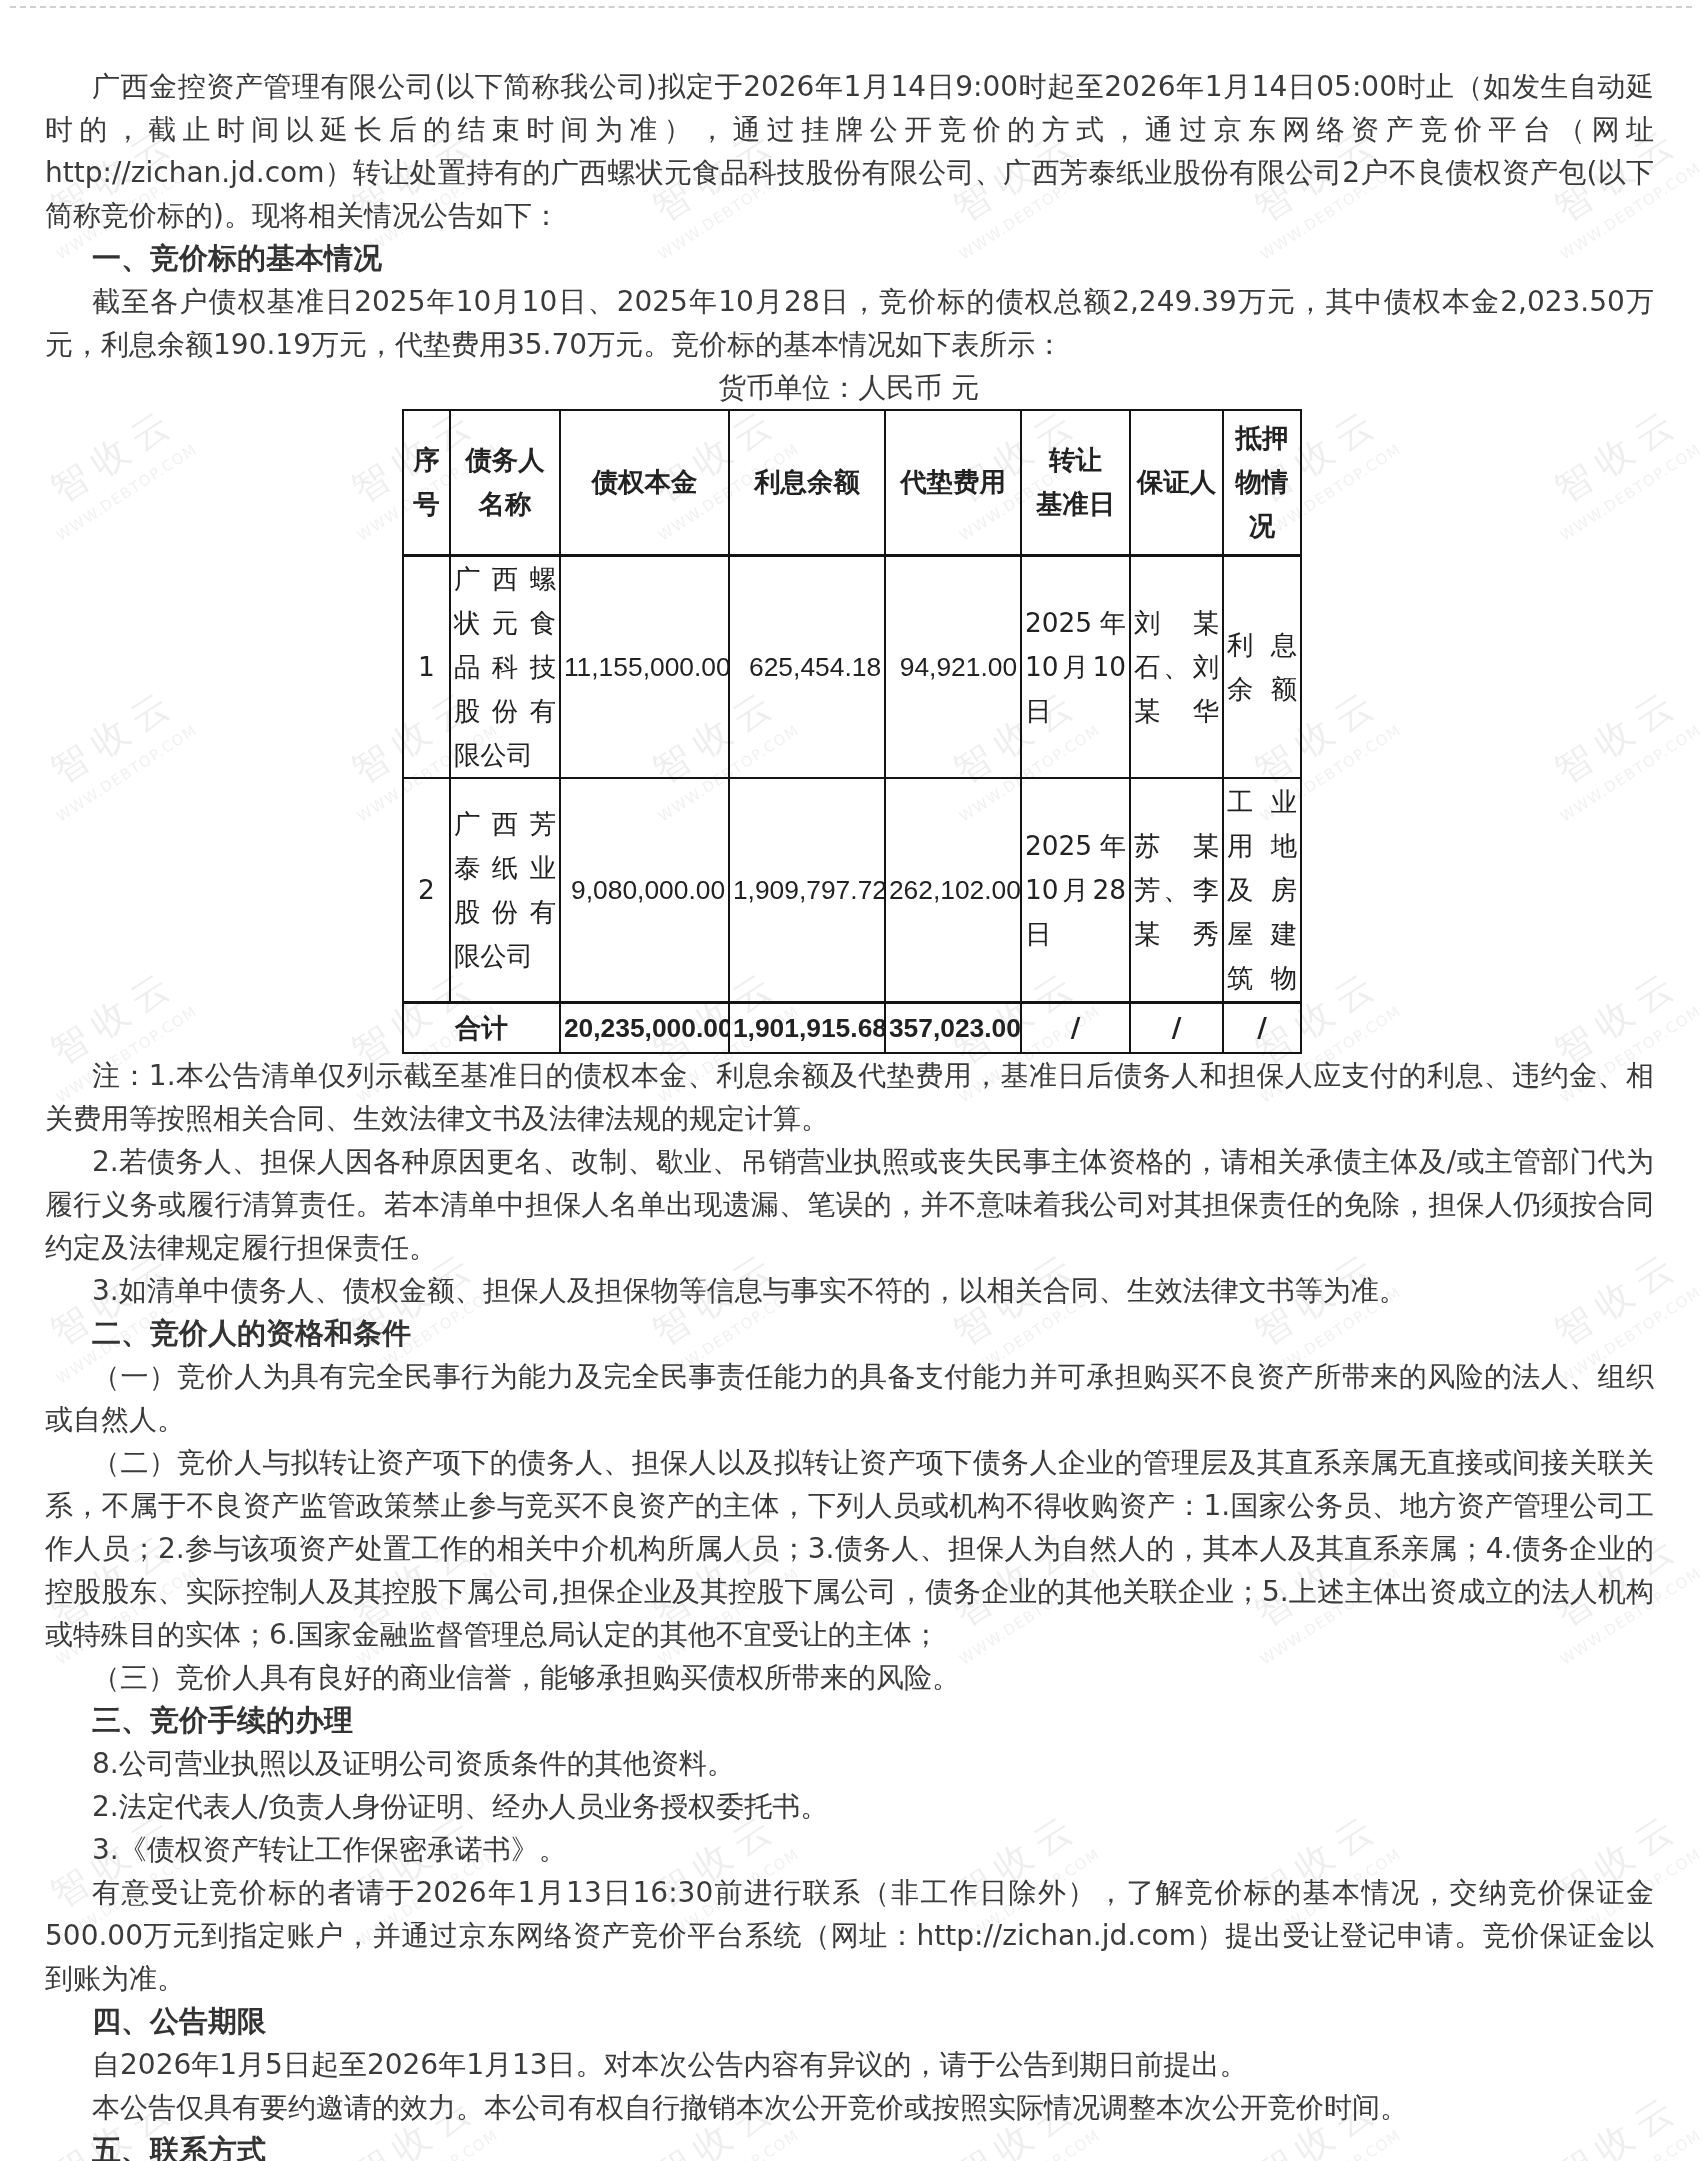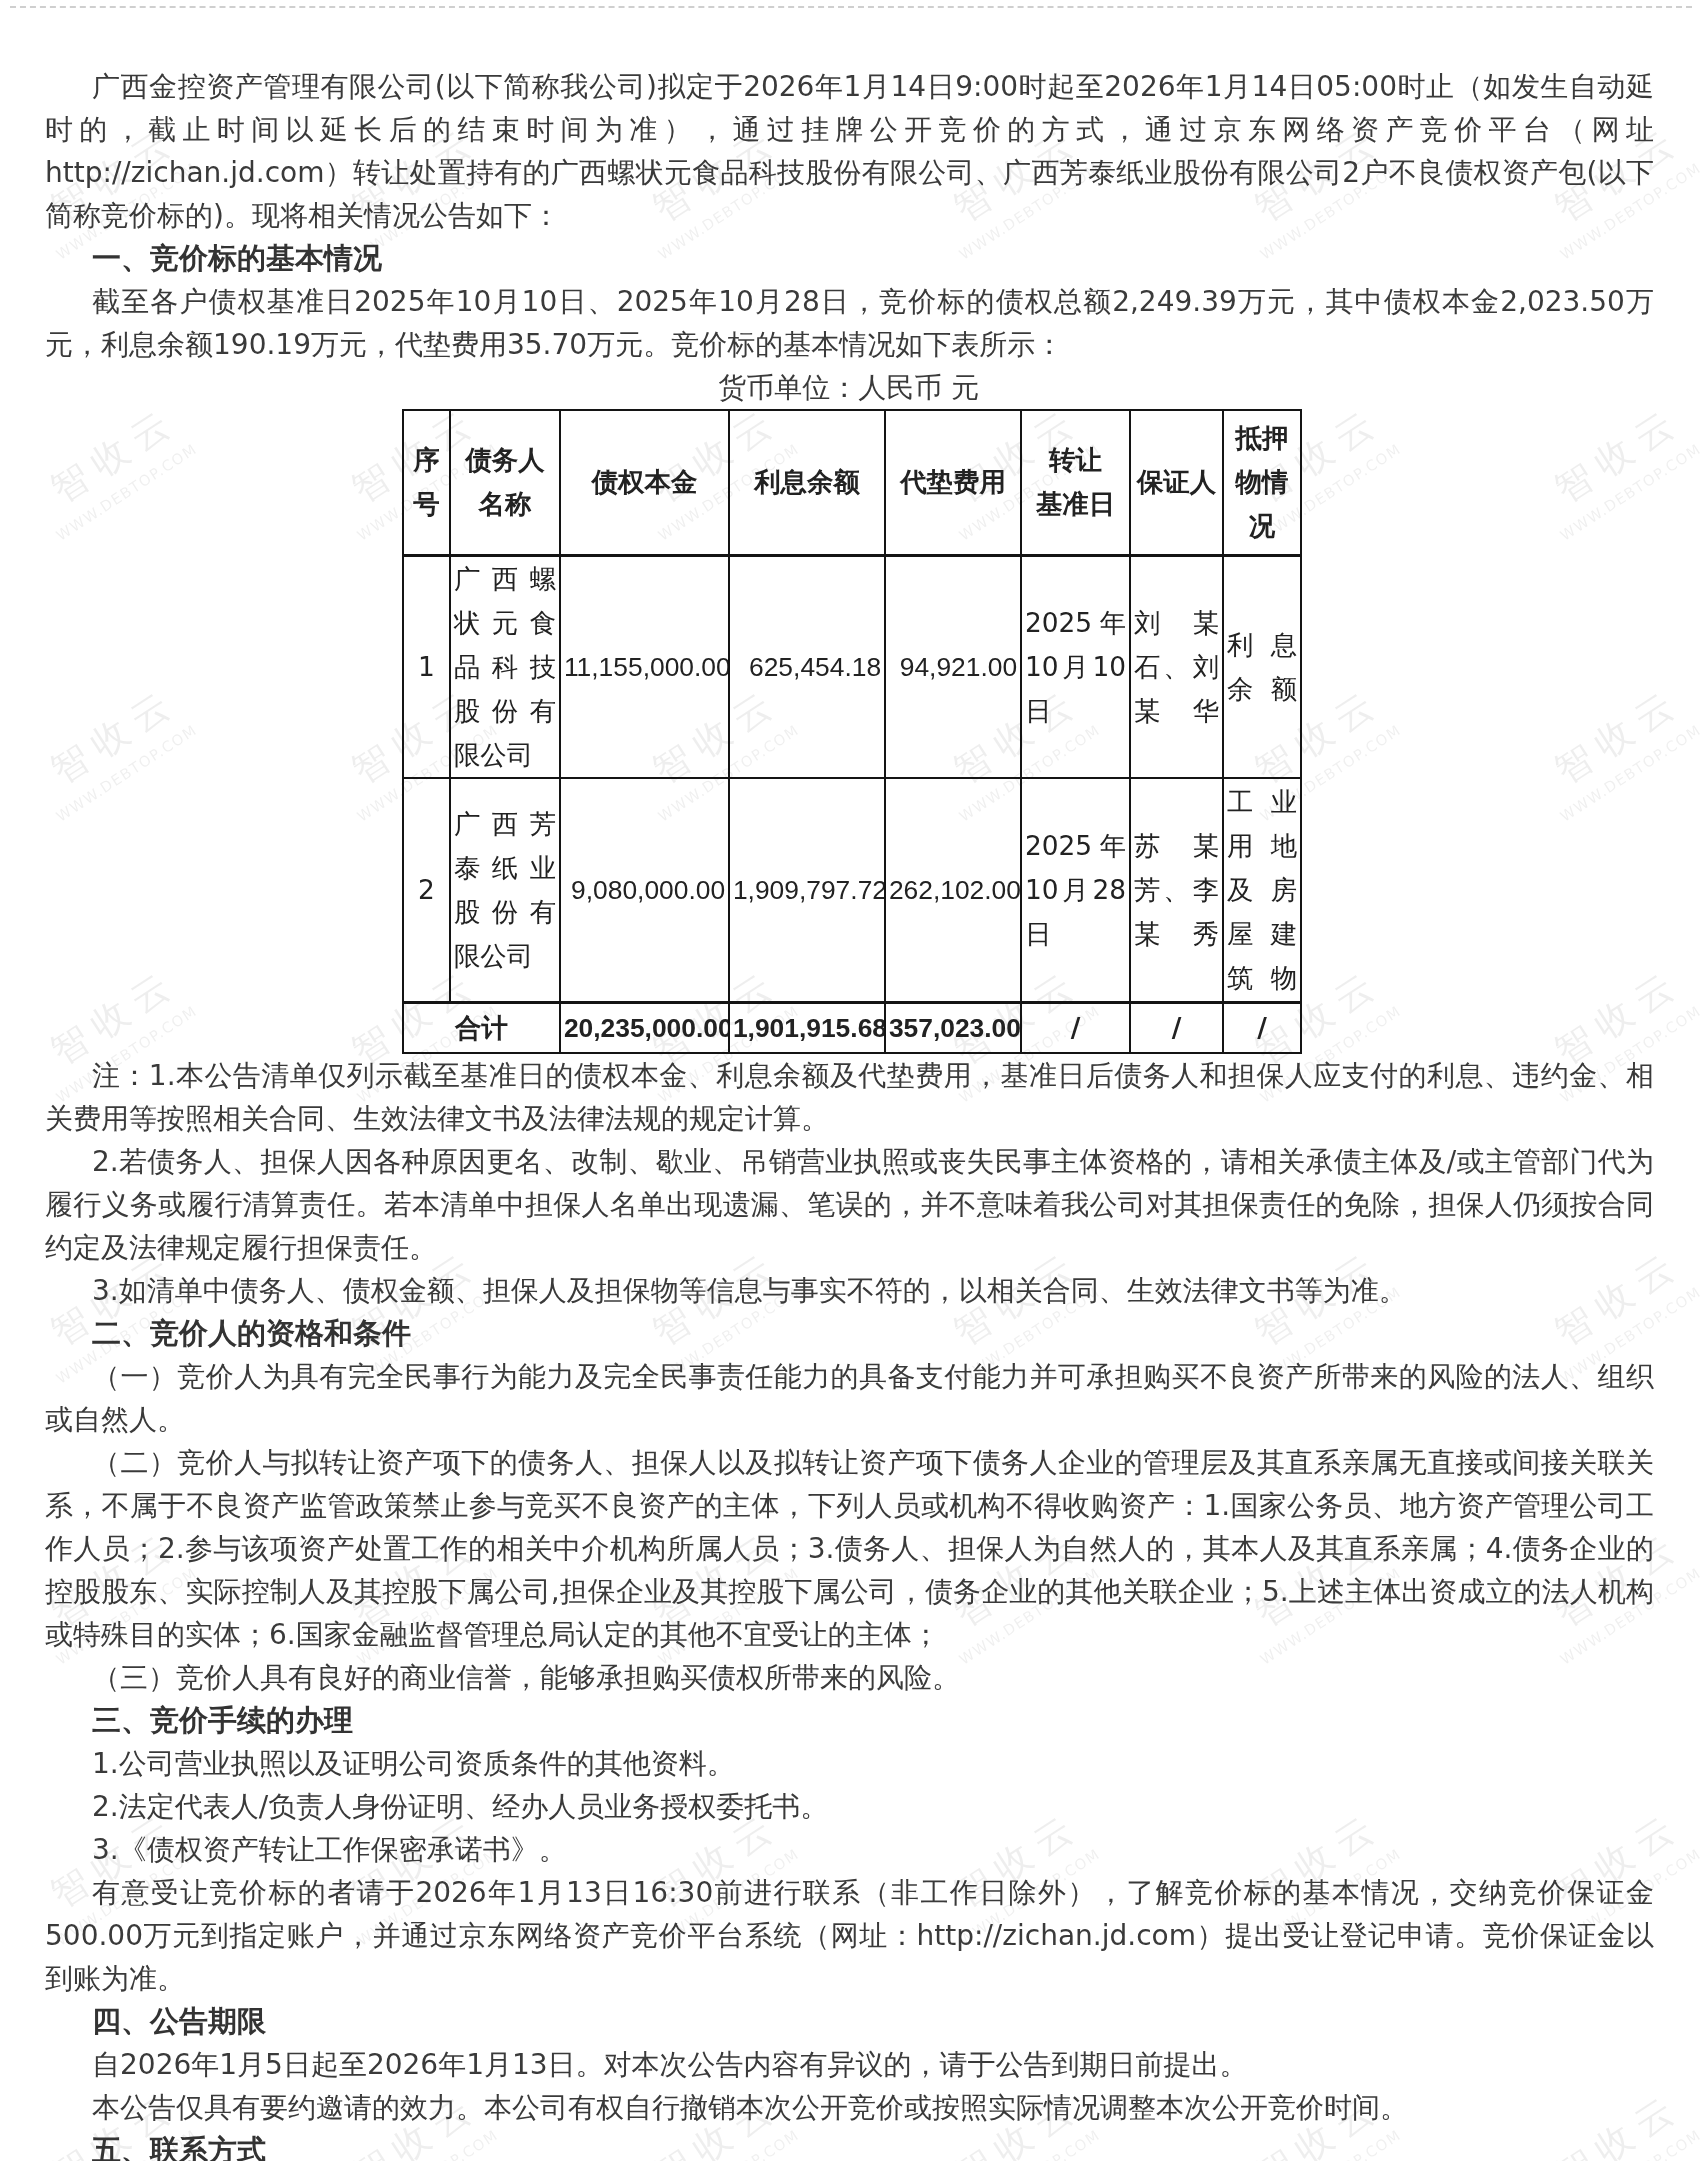--- a/index.html
+++ b/index.html
@@ -401,7 +401,7 @@
     <p class="para">（三）竞价人具有良好的商业信誉，能够承担购买债权所带来的风险。</p>
 
     <h2 class="heading">三、竞价手续的办理</h2>
-    <p class="para">1.公司营业执照以及证明公司资质条件的其他资料。</p>
+    <p class="para">8.公司营业执照以及证明公司资质条件的其他资料。</p>
     <p class="para">2.法定代表人/负责人身份证明、经办人员业务授权委托书。</p>
     <p class="para">3.《债权资产转让工作保密承诺书》。</p>
     <p class="para">有意受让竞价标的者请于2026年1月13日16:30前进行联系（非工作日除外），了解竞价标的基本情况，交纳竞价保证金500.00万元到指定账户，并通过京东网络资产竞价平台系统（网址：http://zichan.jd.com）提出受让登记申请。竞价保证金以到账为准。</p>

